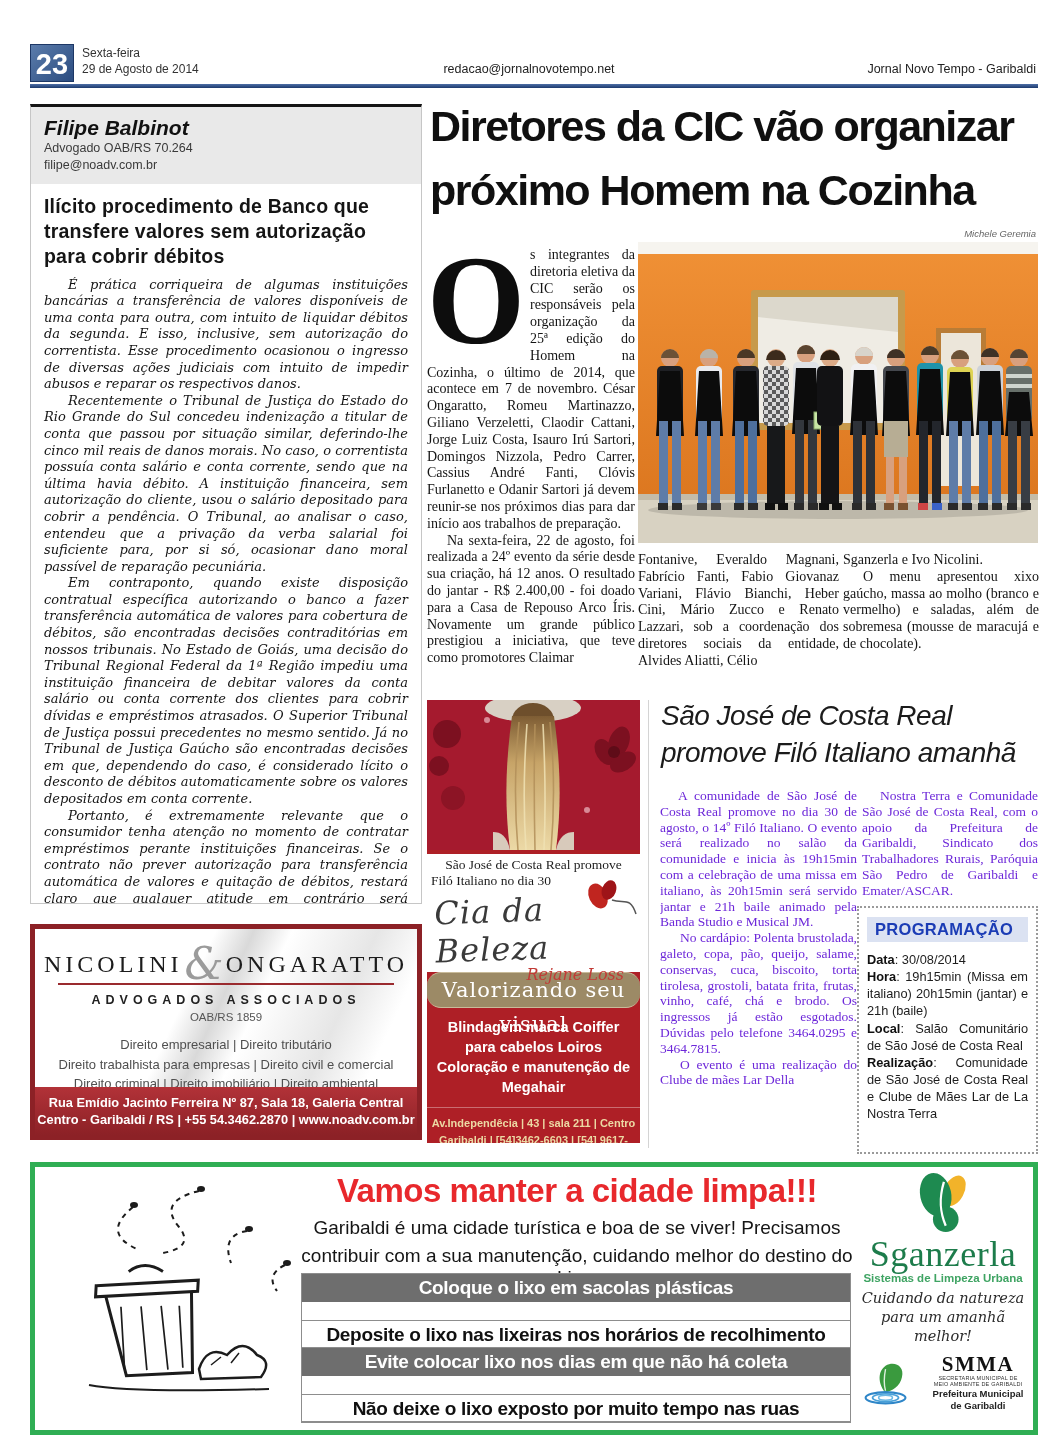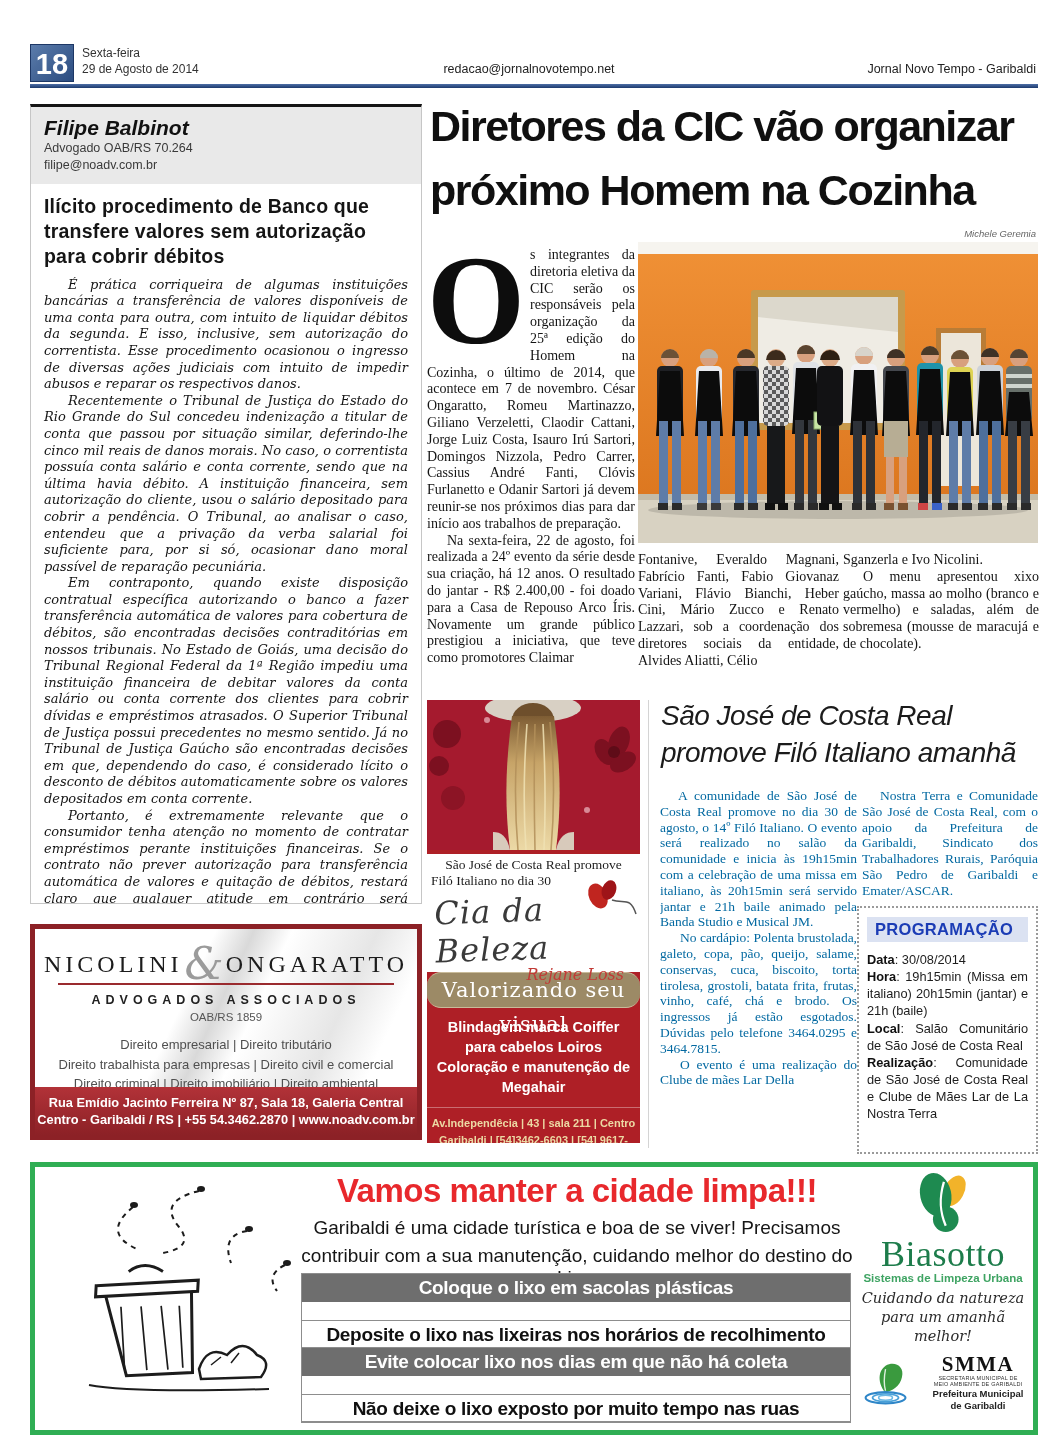--- a/index.html
+++ b/index.html
@@ -139,7 +139,7 @@
 
 <div id="page">
 
-  <div class="hdr-num">18</div>
+  <div class="hdr-num">23</div>
   <div class="hdr-day">Sexta-feira</div>
   <div class="hdr-date">29 de Agosto de 2014</div>
   <div class="hdr-email">redacao@jornalnovotempo.net</div>

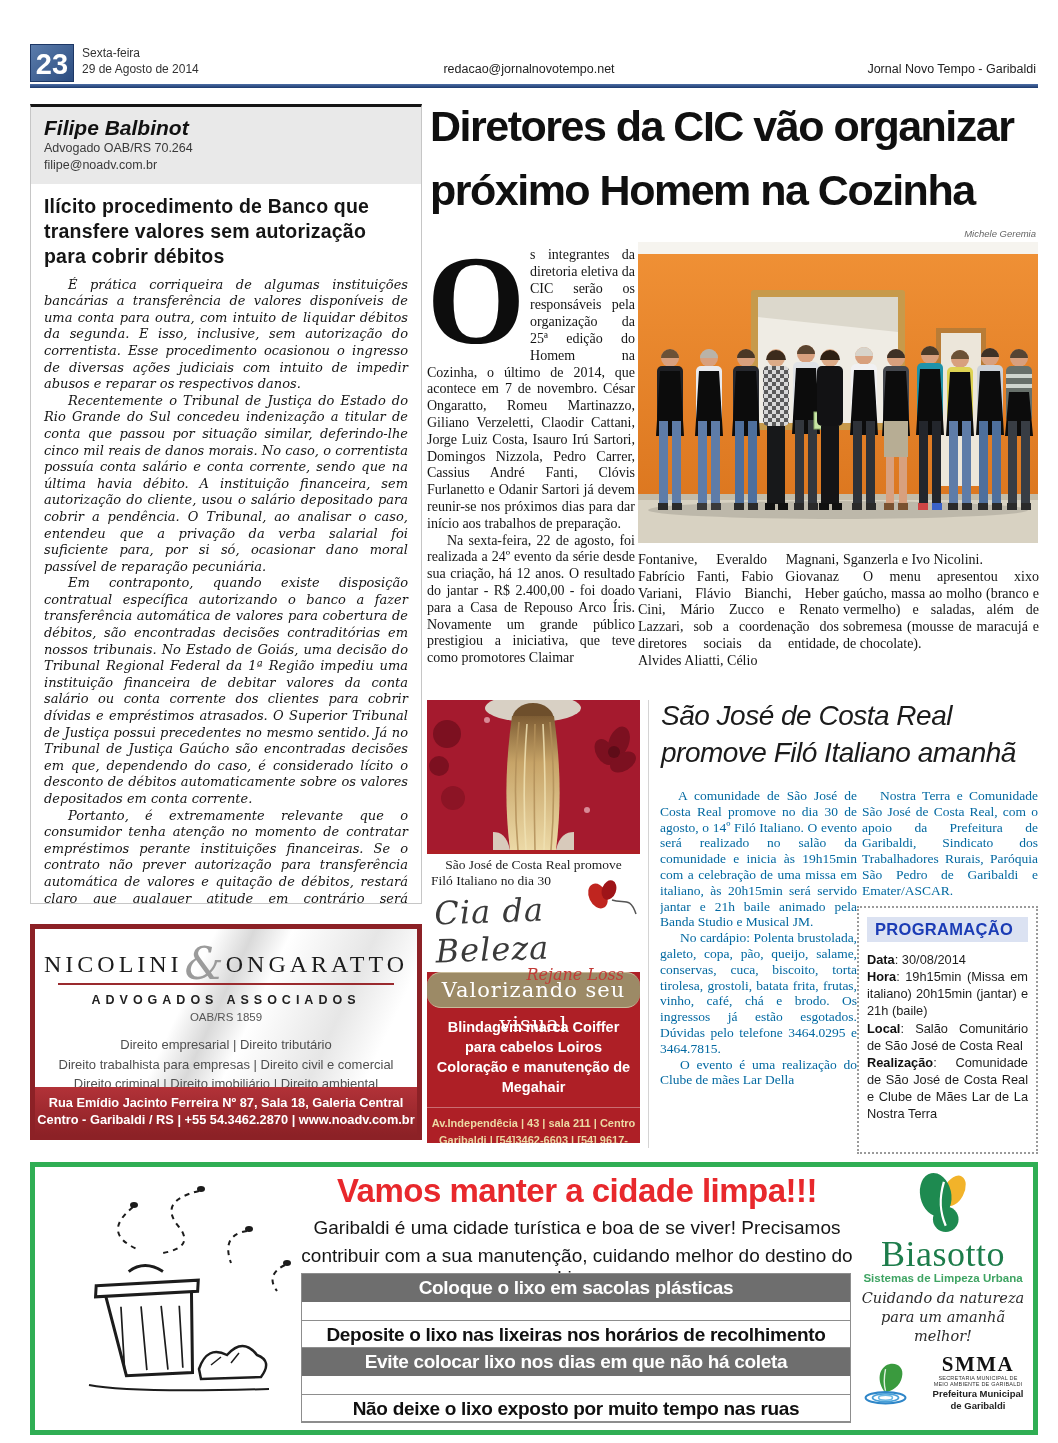--- a/index.html
+++ b/index.html
@@ -79,7 +79,7 @@
     font-style:italic; font-size:28px; line-height:37px; letter-spacing:-.5px; color:#1b1b1b; }
   .sj-col { position:absolute; }
   .sj-col p { font-family:"Liberation Serif", serif; font-size:13.5px; line-height:15.8px;
-    text-align:justify; color:#0369a1; }
+    text-align:justify; color:#6d28d9; }
   .sj-col1 { left:660px; top:788px; width:197px; height:362px; overflow:hidden; }
   .sj-col1 p { text-indent:18px; }
   .sj-col2 { left:862px; top:788px; width:176px; }

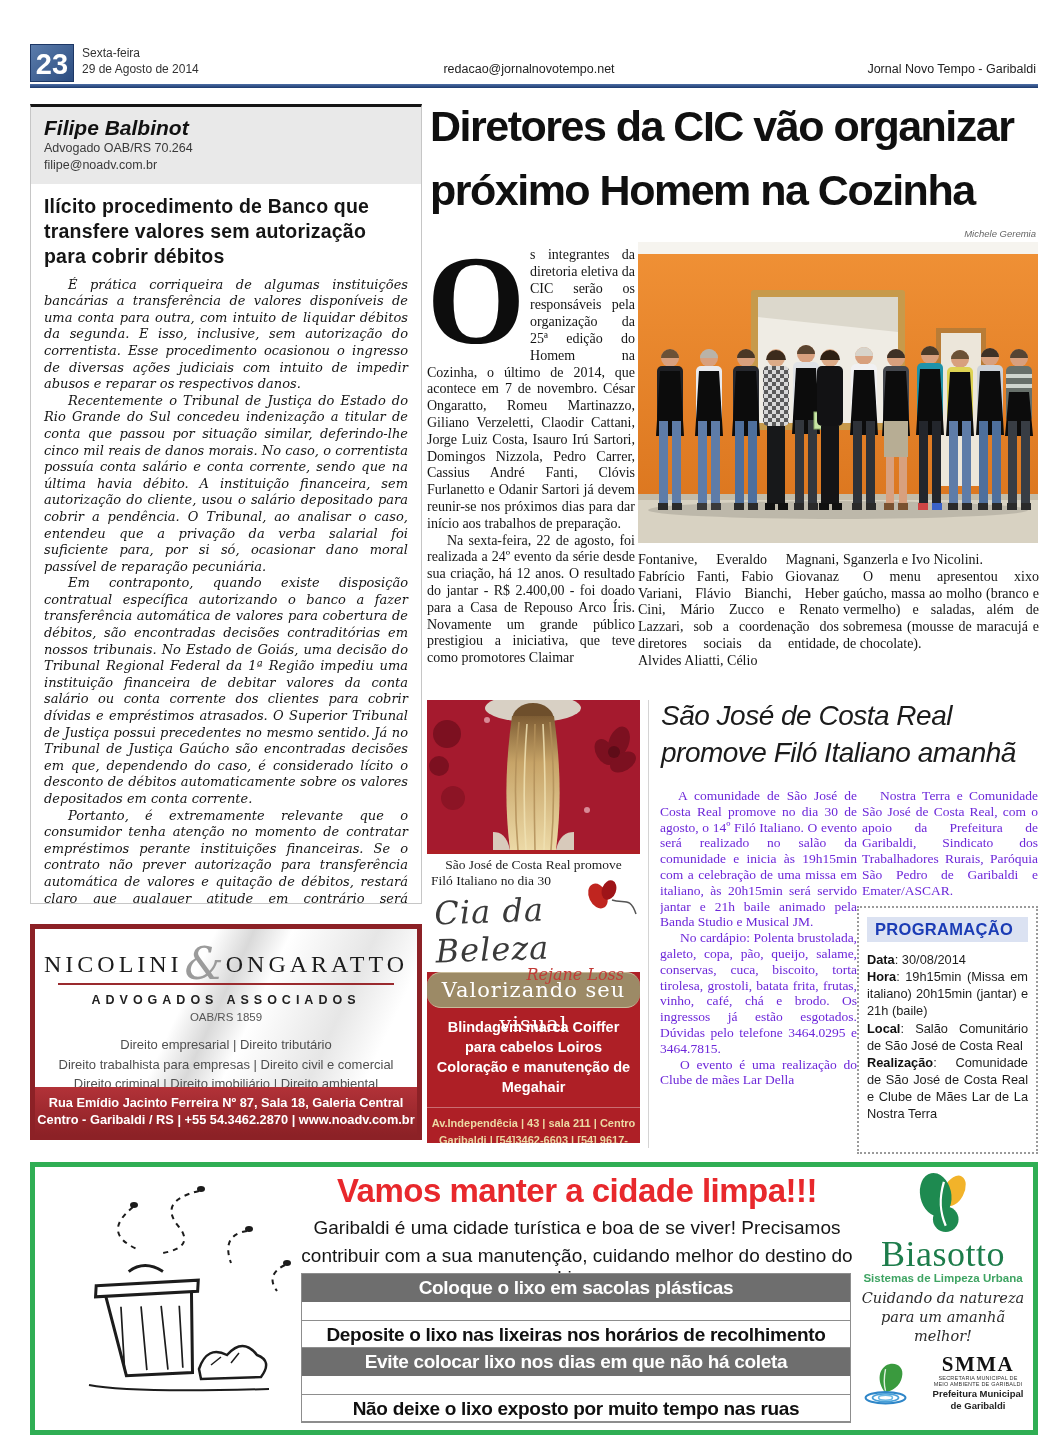--- a/index.html
+++ b/index.html
@@ -484,7 +484,7 @@
         <ellipse cx="38" cy="55" rx="14" ry="14" fill="#1e8a50"></ellipse>
         <path d="M36,14 C30,34 32,48 38,62" stroke="#ffffff" stroke-width="2.5" fill="none"></path>
       </svg>
-      <div class="bia-name">Biasotto</div>
+      <div class="bia-name">Sganzerla</div>
       <div class="bia-sub">Sistemas de Limpeza Urbana</div>
       <div class="bia-slogan">
         <div>Cuidando da natureza</div>

